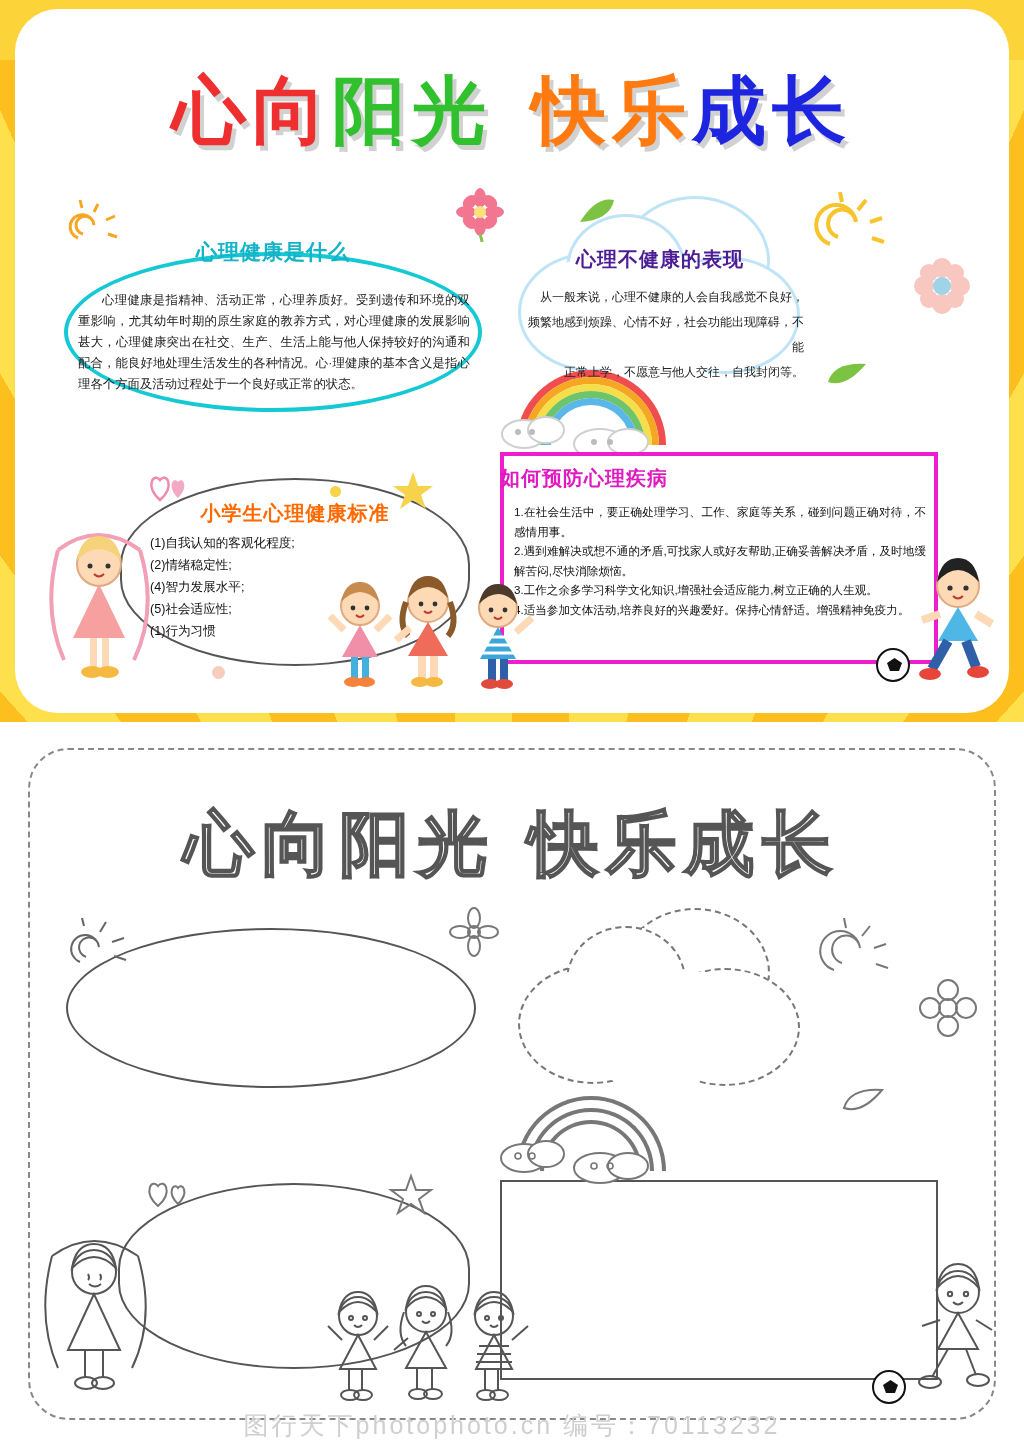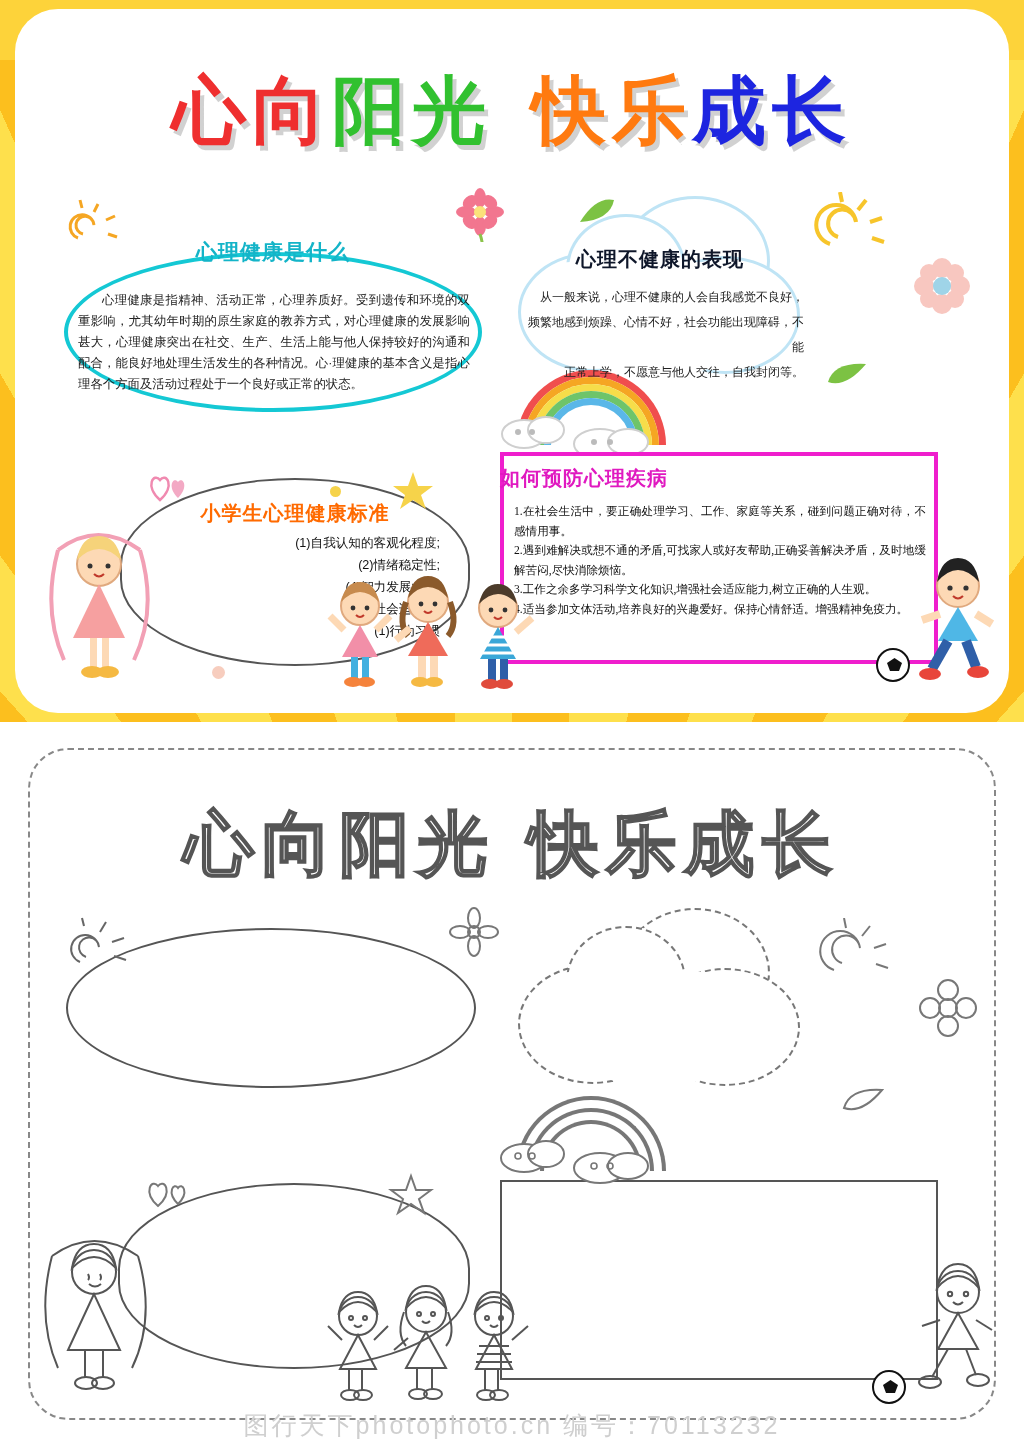--- a/index.html
+++ b/index.html
@@ -74,7 +74,7 @@
   }
   .cloud-head {
     position:absolute; left:510px; top:246px; width:300px; text-align:center;
-    font-size:20px; font-weight:bold; color:#0f172a; letter-spacing:1px; z-index:5;
+    font-size:20px; font-weight:bold; color:#4c1d95; letter-spacing:1px; z-index:5;
   }
   .cloud-text {
     position:absolute; left:528px; top:285px; width:276px; z-index:5;

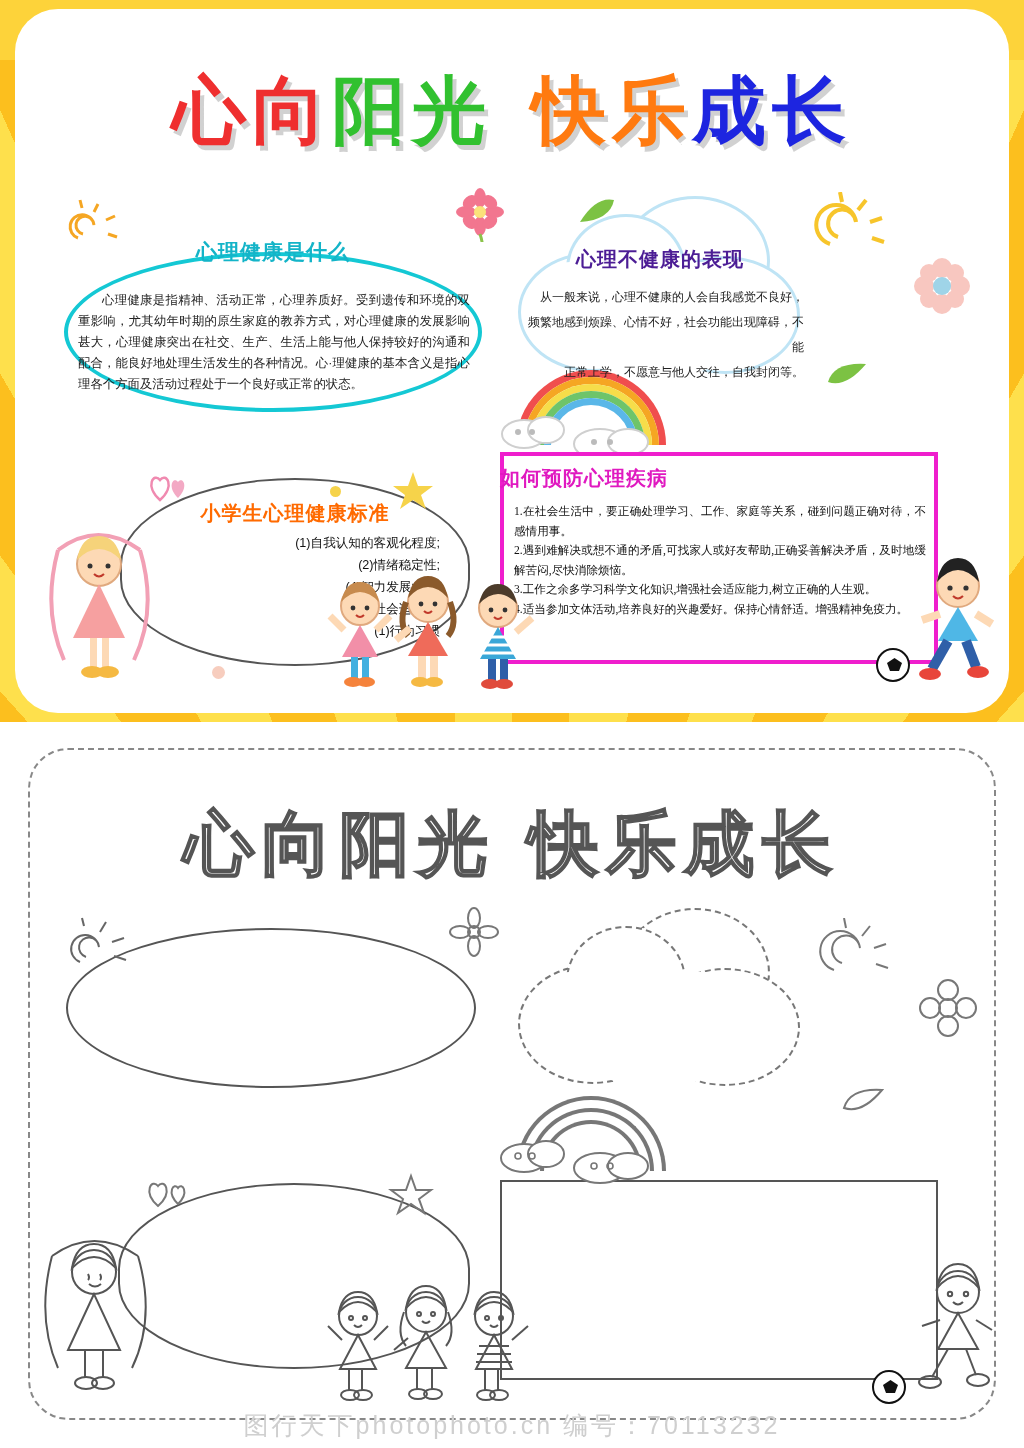--- a/index.html
+++ b/index.html
@@ -107,7 +107,7 @@
   }
   .rect-text {
     position:absolute; left:514px; top:502px; width:412px;
-    font-size:11.6px; line-height:19.5px; color:#111; text-align:justify;font-family:Liberation Serif, serif;
+    font-size:11.6px; line-height:19.5px; color:#111; text-align:justify;
   }
 
   

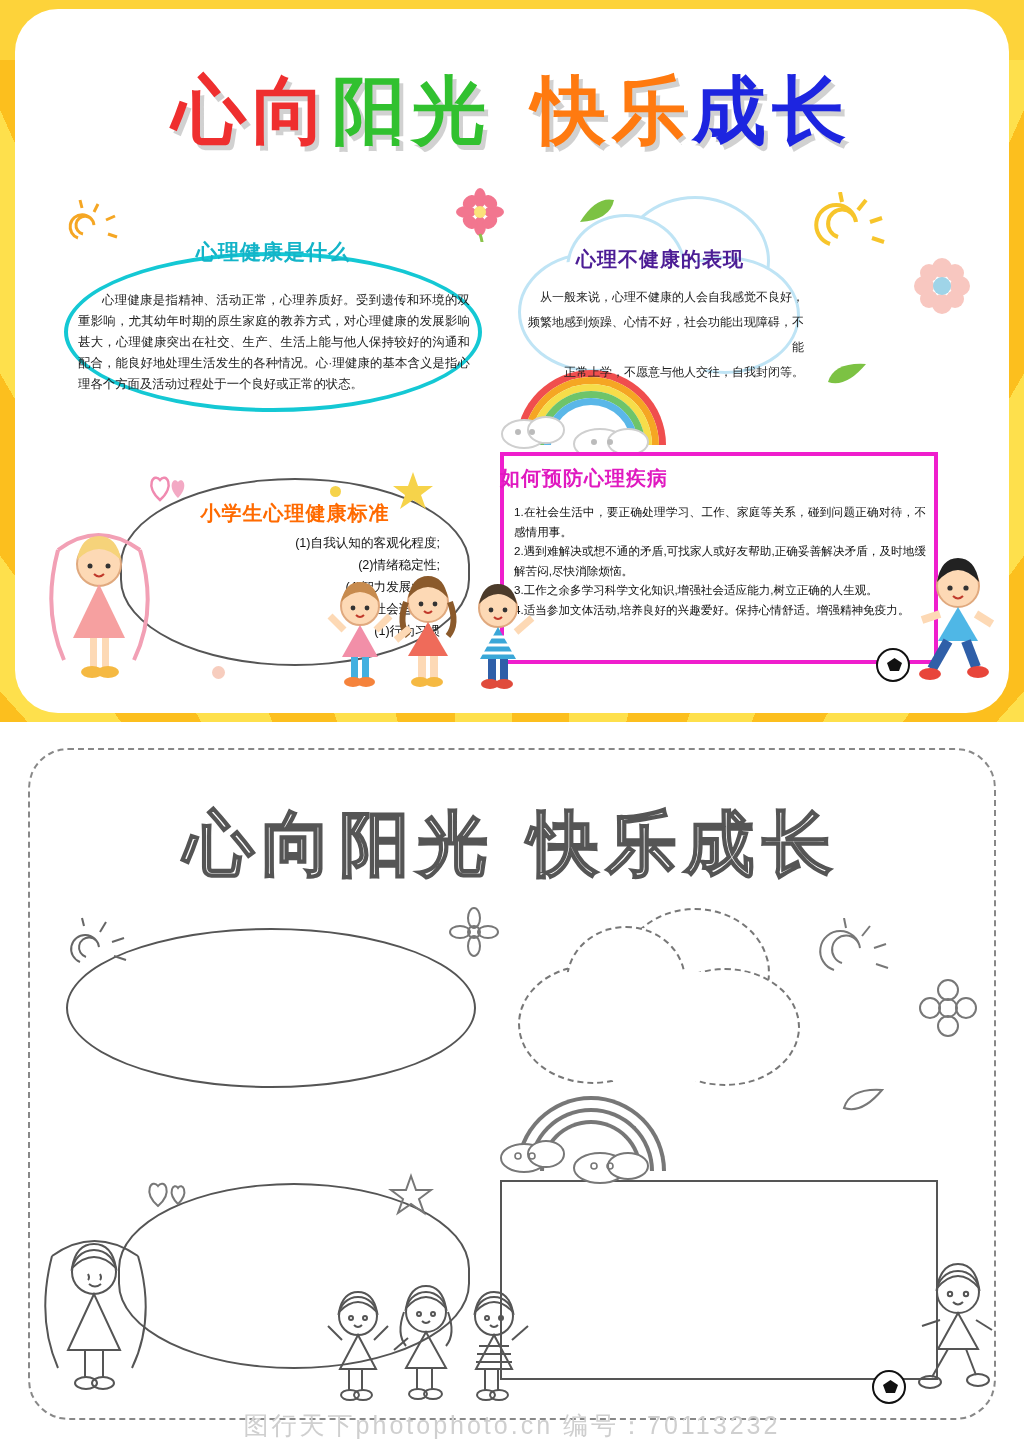--- a/index.html
+++ b/index.html
@@ -93,7 +93,7 @@
   }
   .oval2-list {
     position:absolute; left:150px; top:532px; width:290px;
-    font-size:12.6px; line-height:22px; color:#111; text-align:right;
+    font-size:12.6px; line-height:22px; color:#111; text-align:left;
   }
 
   

